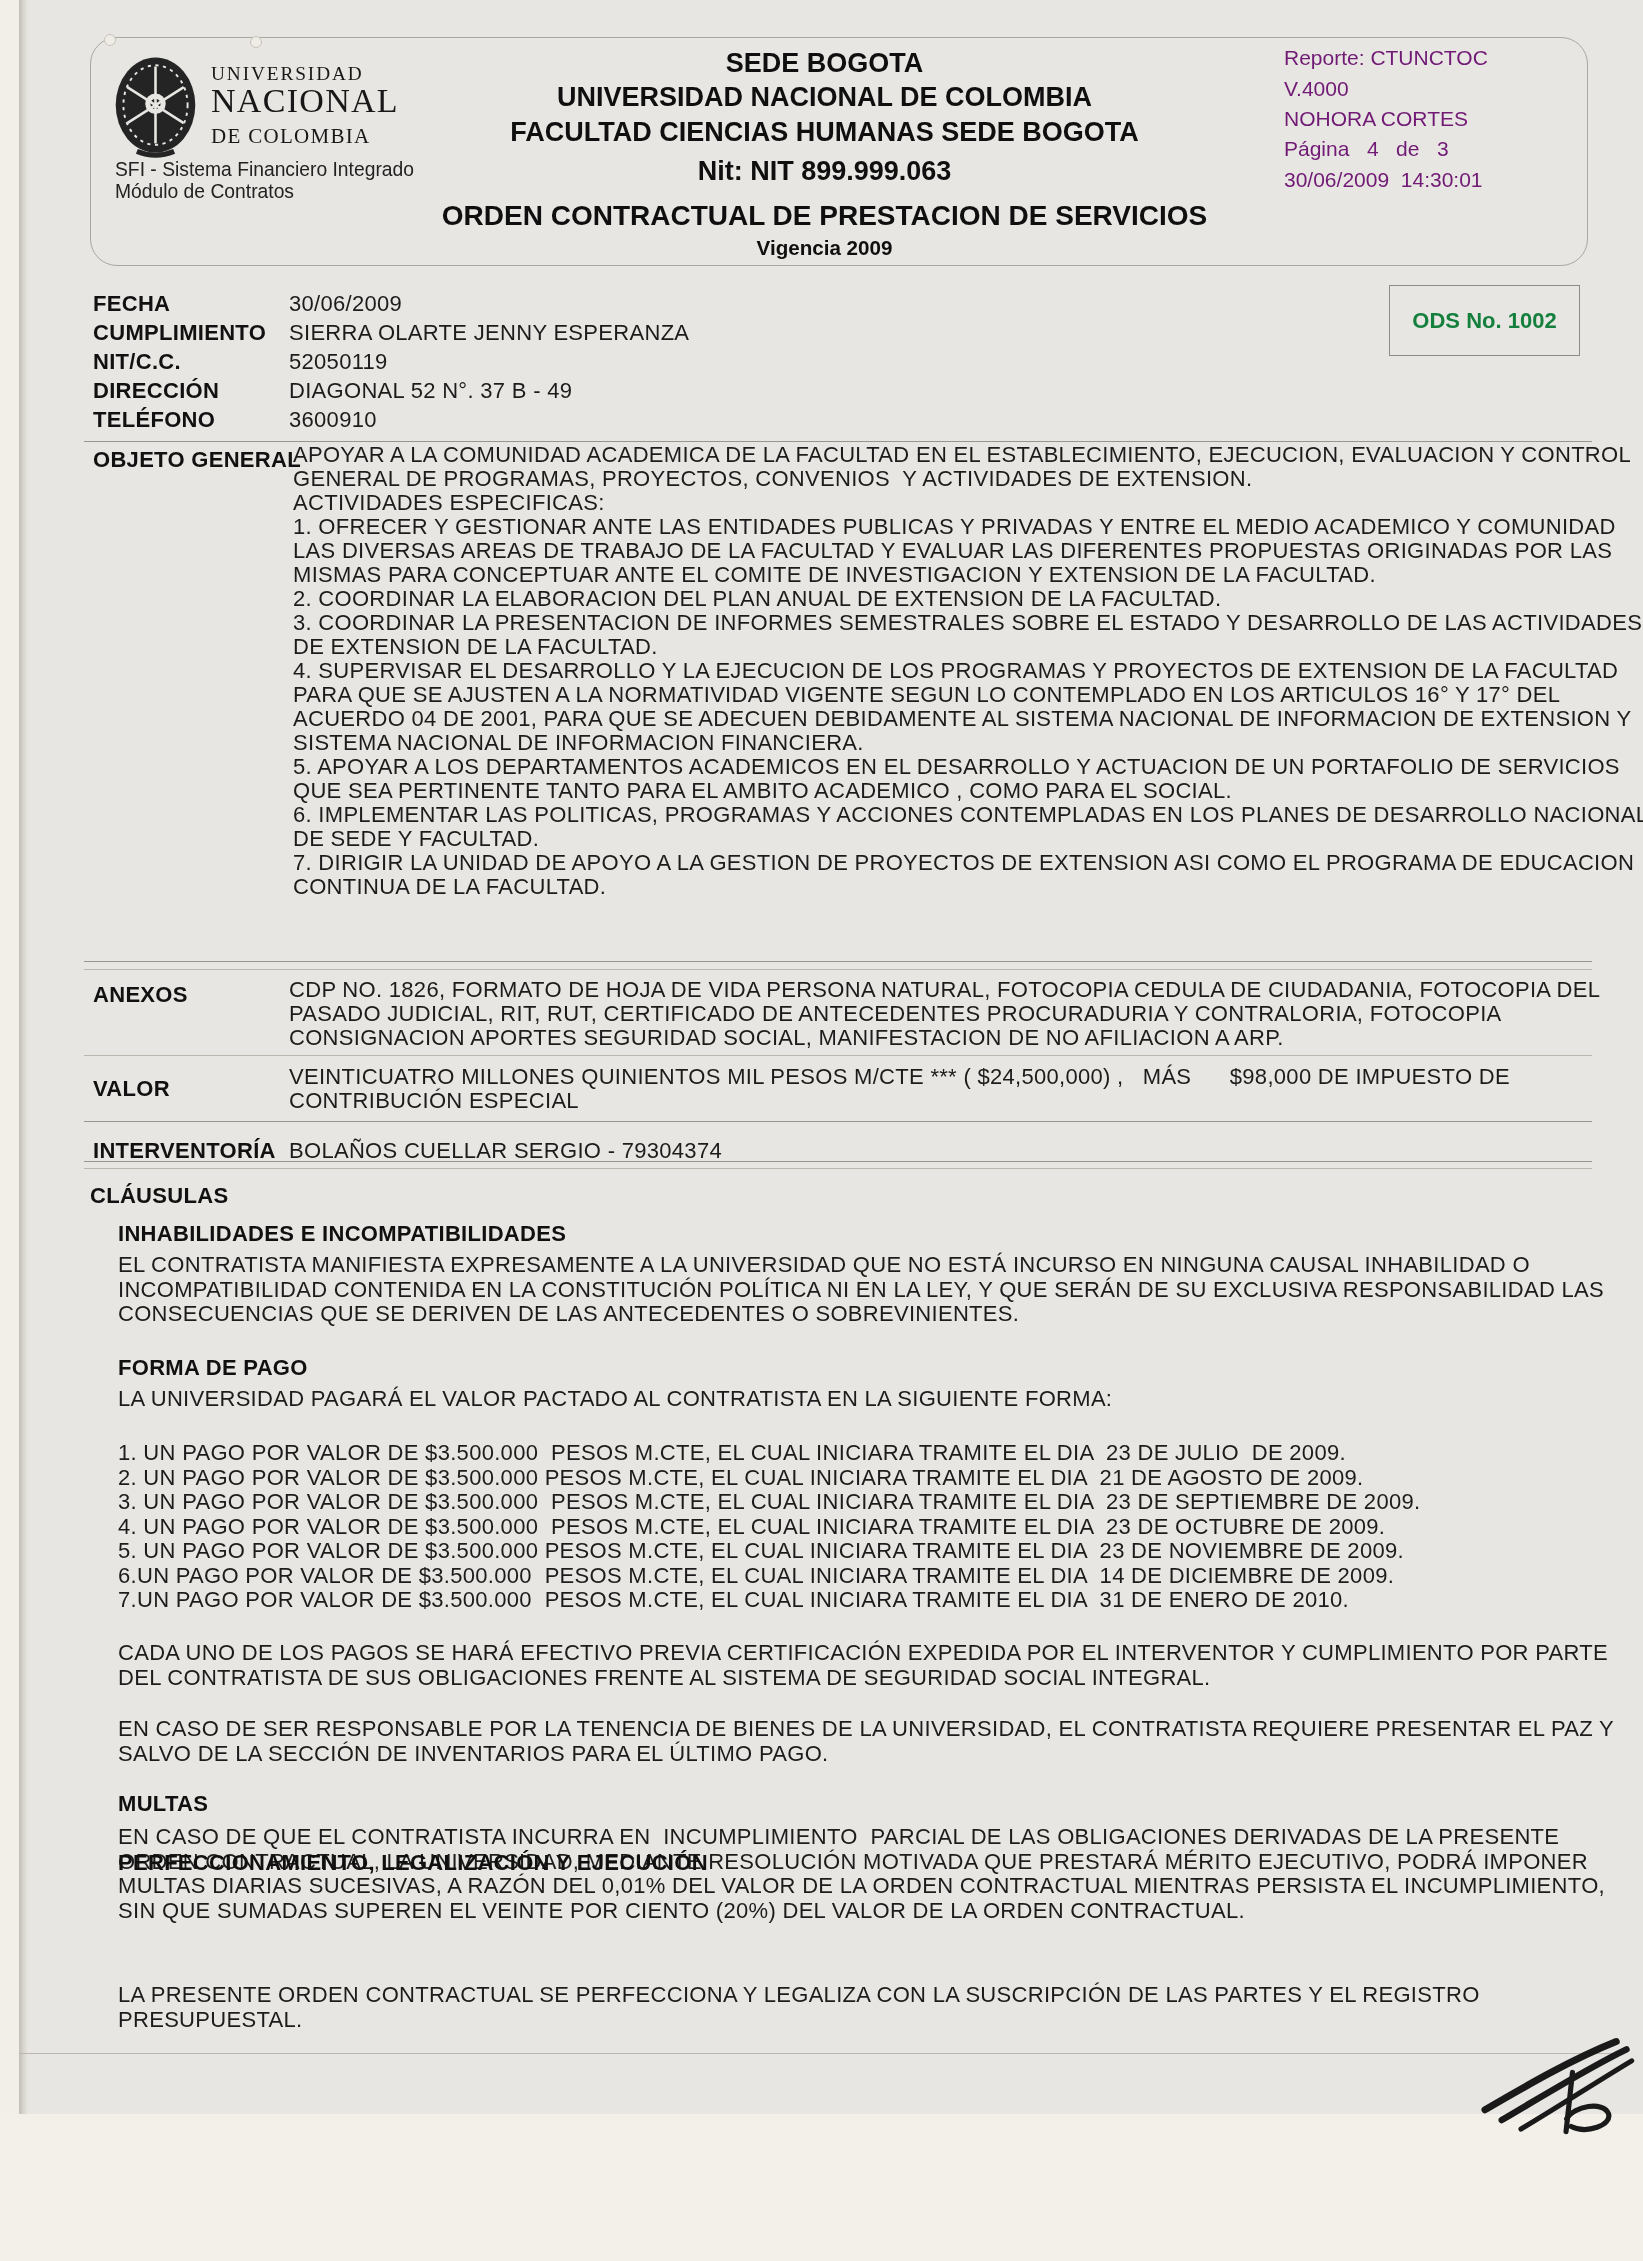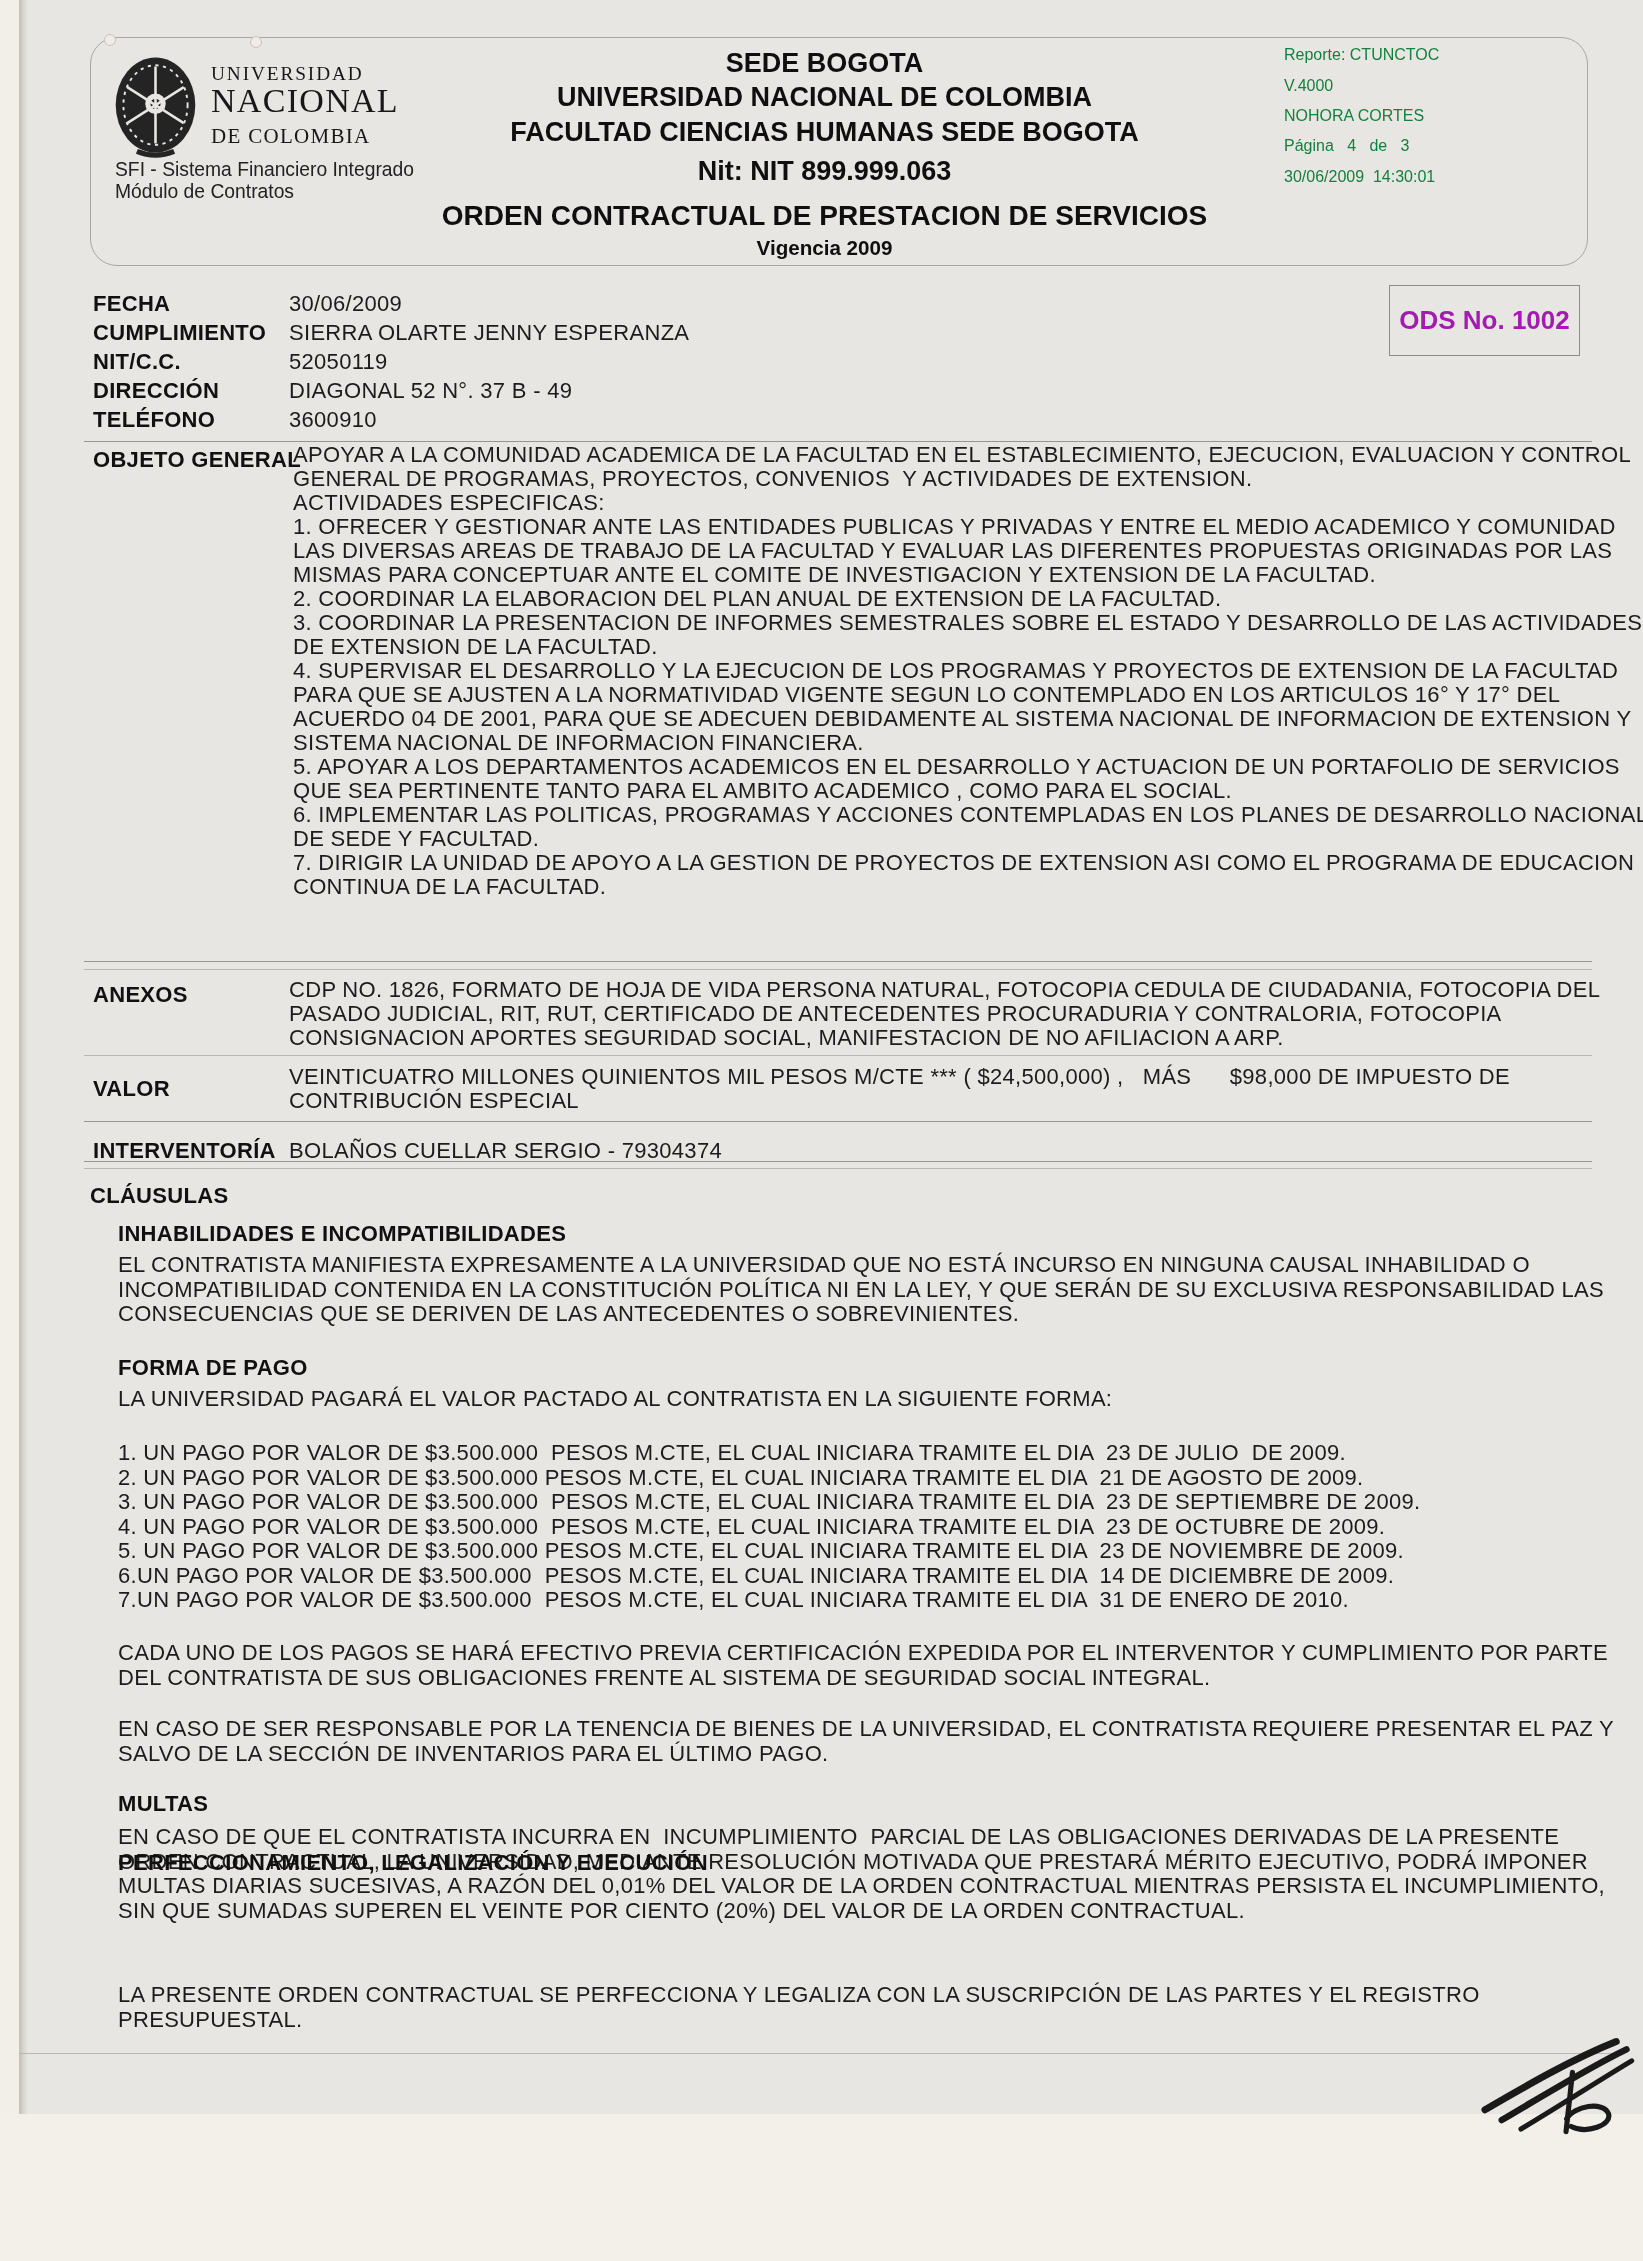--- a/index.html
+++ b/index.html
@@ -40,7 +40,7 @@
   .hc4{top:156px;font-size:27px;}
   .hc5{top:200px;font-size:28px;}
   .hc6{top:236px;font-size:20.6px;}
-  .rep{position:absolute;left:1284px;font-size:16px;color:#15803d;white-space:pre;}
+  .rep{position:absolute;left:1284px;font-size:21px;color:#701a75;white-space:pre;}
   .ods-box{
     position:absolute;left:1389px;top:285px;width:189px;height:69px;
     border:1.3px solid #8f8c85;display:flex;align-items:center;justify-content:center;

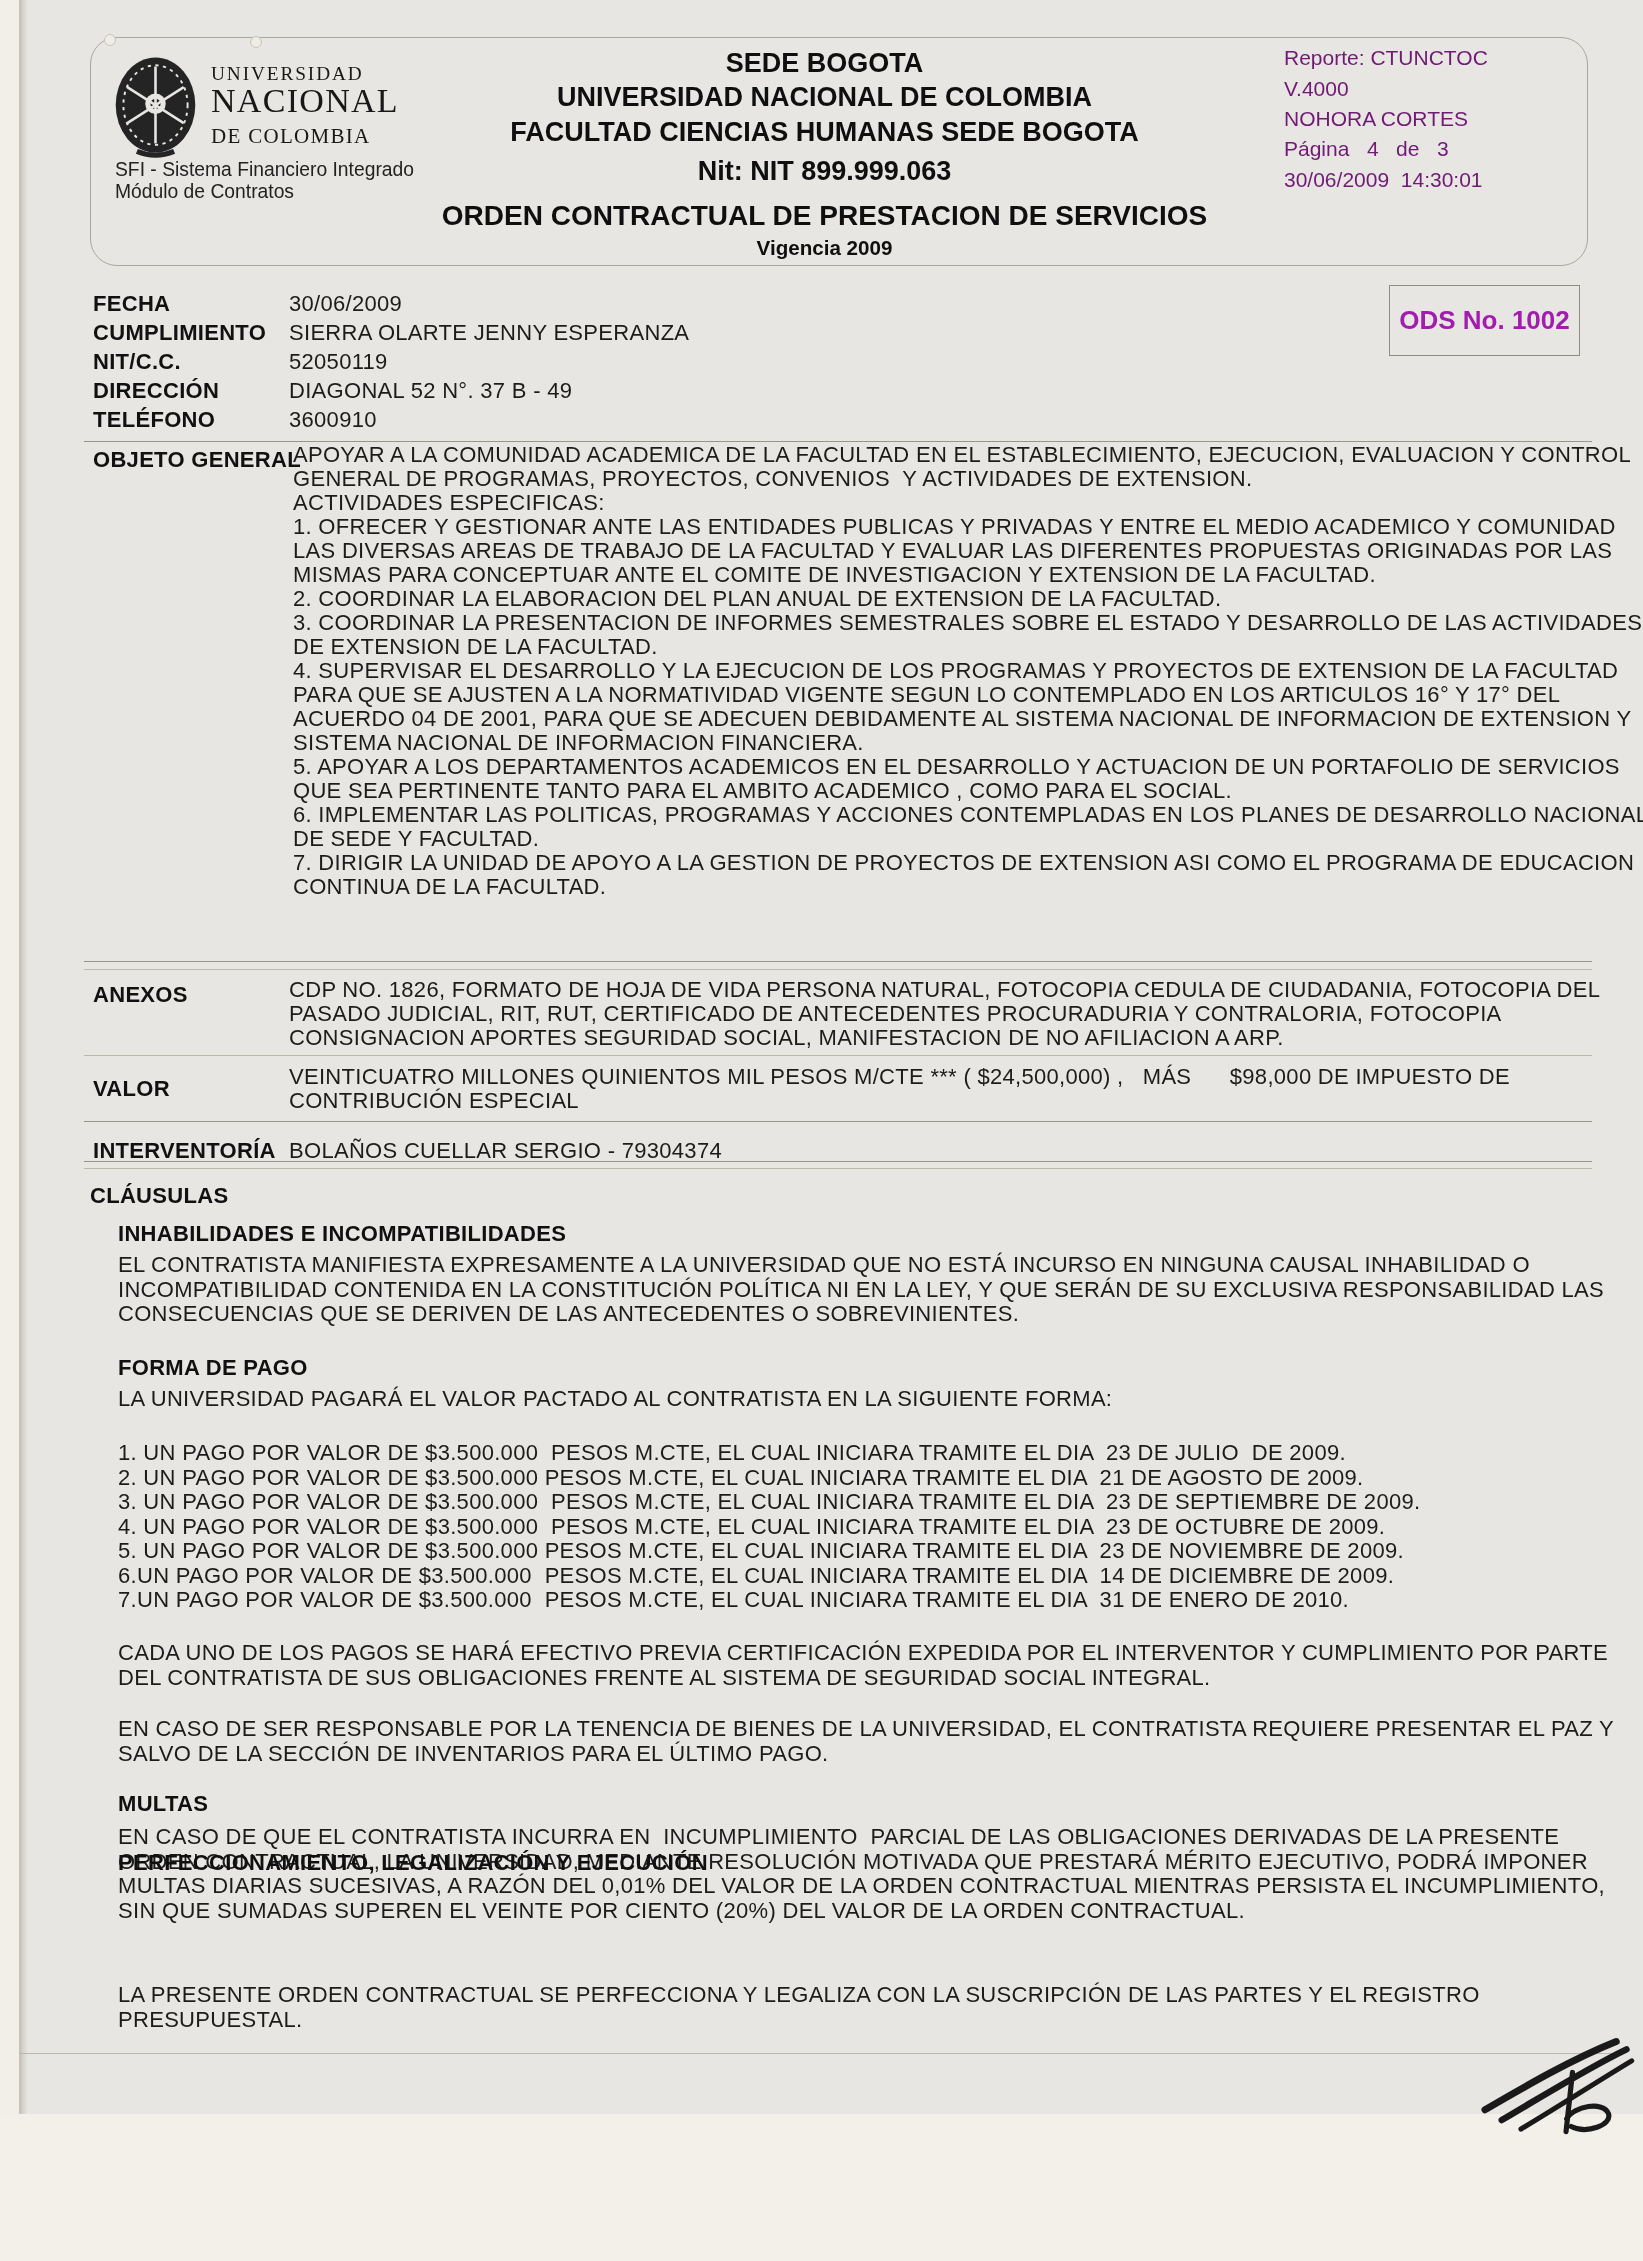--- a/index.html
+++ b/index.html
@@ -44,7 +44,7 @@
   .ods-box{
     position:absolute;left:1389px;top:285px;width:189px;height:69px;
     border:1.3px solid #8f8c85;display:flex;align-items:center;justify-content:center;
-    font-size:26px;font-weight:700;color:#a21caf;white-space:pre;
+    font-size:22px;font-weight:700;color:#15803d;white-space:pre;
   }
   .flabel{position:absolute;left:93px;font-size:22px;font-weight:700;color:#111;white-space:pre;letter-spacing:0.3px;}
   .fvalue{position:absolute;left:289px;font-size:22px;color:#1c1c1c;white-space:pre;letter-spacing:0.3px;}

